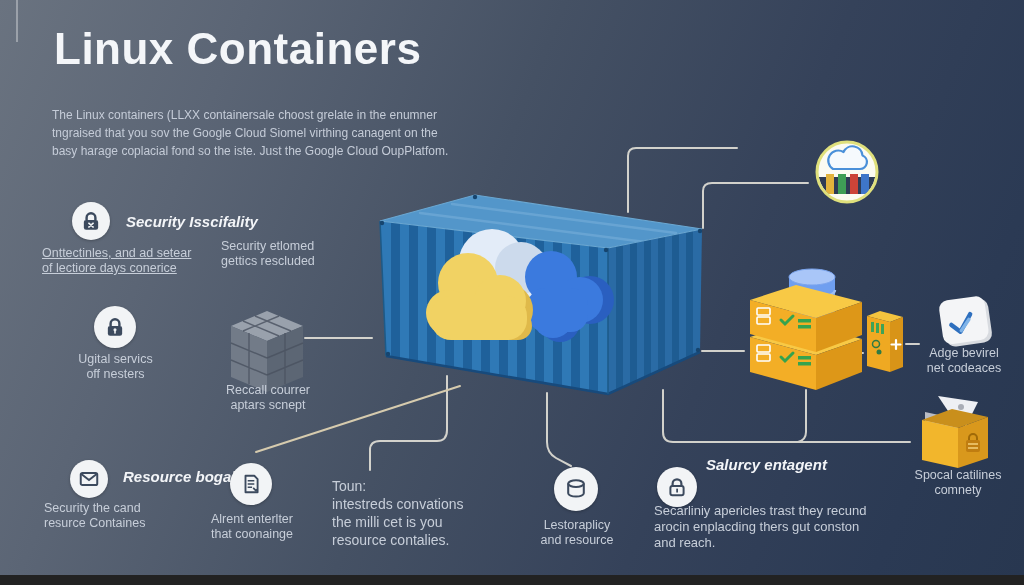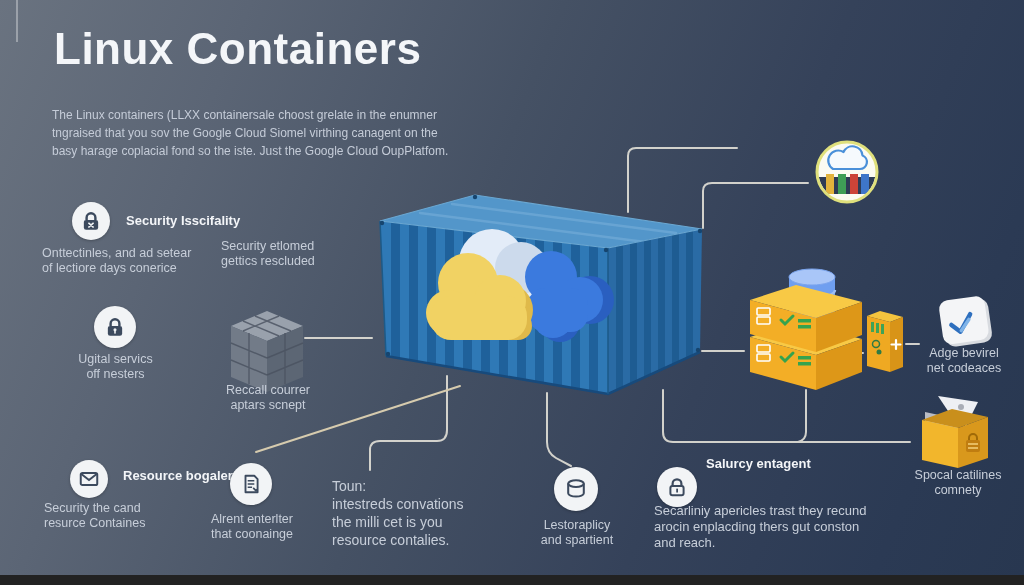--- a/index.html
+++ b/index.html
@@ -18,7 +18,7 @@
     position:absolute;left:52px;top:106px;width:448px;margin:0;
     font-size:12px;line-height:1.5;color:#c5ccd8;
   }
-  .feat-heading{font-size:13px;font-weight:bold;color:#f3f5f8;}
+  .feat-heading{font-size:15px;font-weight:bold;color:#f3f5f8;font-style:italic;}
   .feat-caption{font-size:12.5px;line-height:1.22;color:#c7ced9;}
   .centered{text-align:center;}
   .icon-circle{

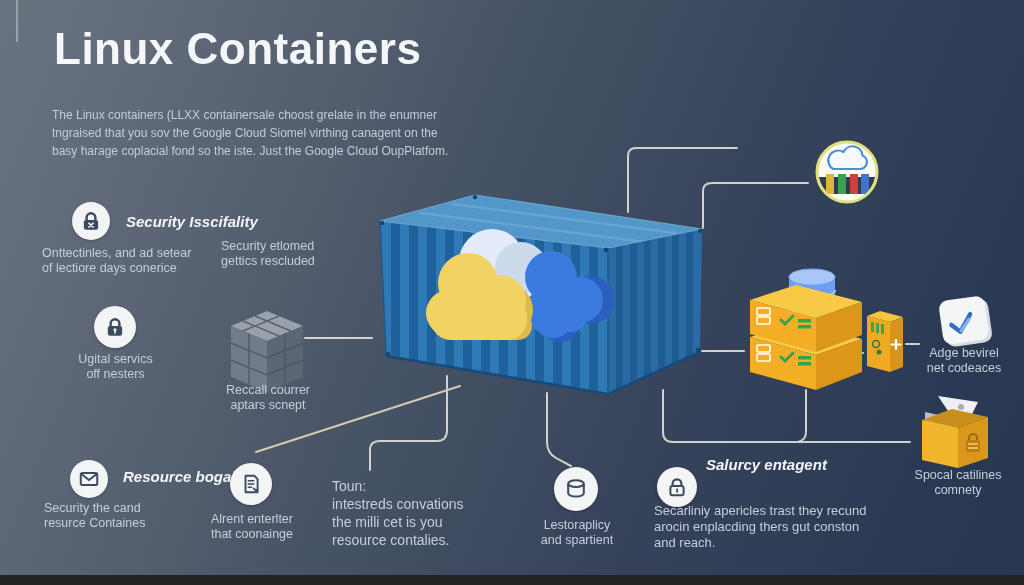--- a/index.html
+++ b/index.html
@@ -243,7 +243,7 @@
     </svg>
   </div>
   <div class="abs feat-heading" style="left:126px;top:213px;">Security Isscifality</div>
-  <div class="abs feat-caption pre" style="left:42px;top:246px;">Onttectinles, and ad setear
+  <div class="abs feat-caption pre" style="left:42px;top:246px;text-decoration:underline;">Onttectinles, and ad setear
 of lectiore days conerice</div>
   <div class="abs feat-caption pre" style="left:221px;top:239px;">Security etlomed
 gettics rescluded</div>

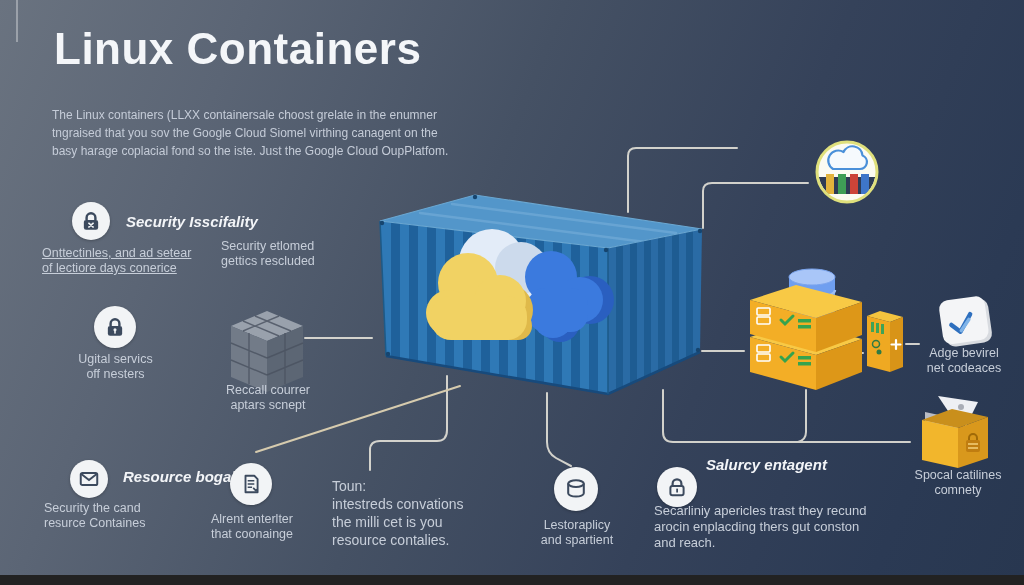--- a/index.html
+++ b/index.html
@@ -294,7 +294,7 @@
     </svg>
   </div>
   <div class="abs feat-caption pre centered" style="left:516px;top:518px;width:122px;">Lestoraplicy
-and spartient</div>
+and resource</div>
 
   <div class="icon-circle" style="left:657px;top:467px;width:40px;height:40px;">
     <svg width="22" height="22" viewBox="0 0 20 20">

